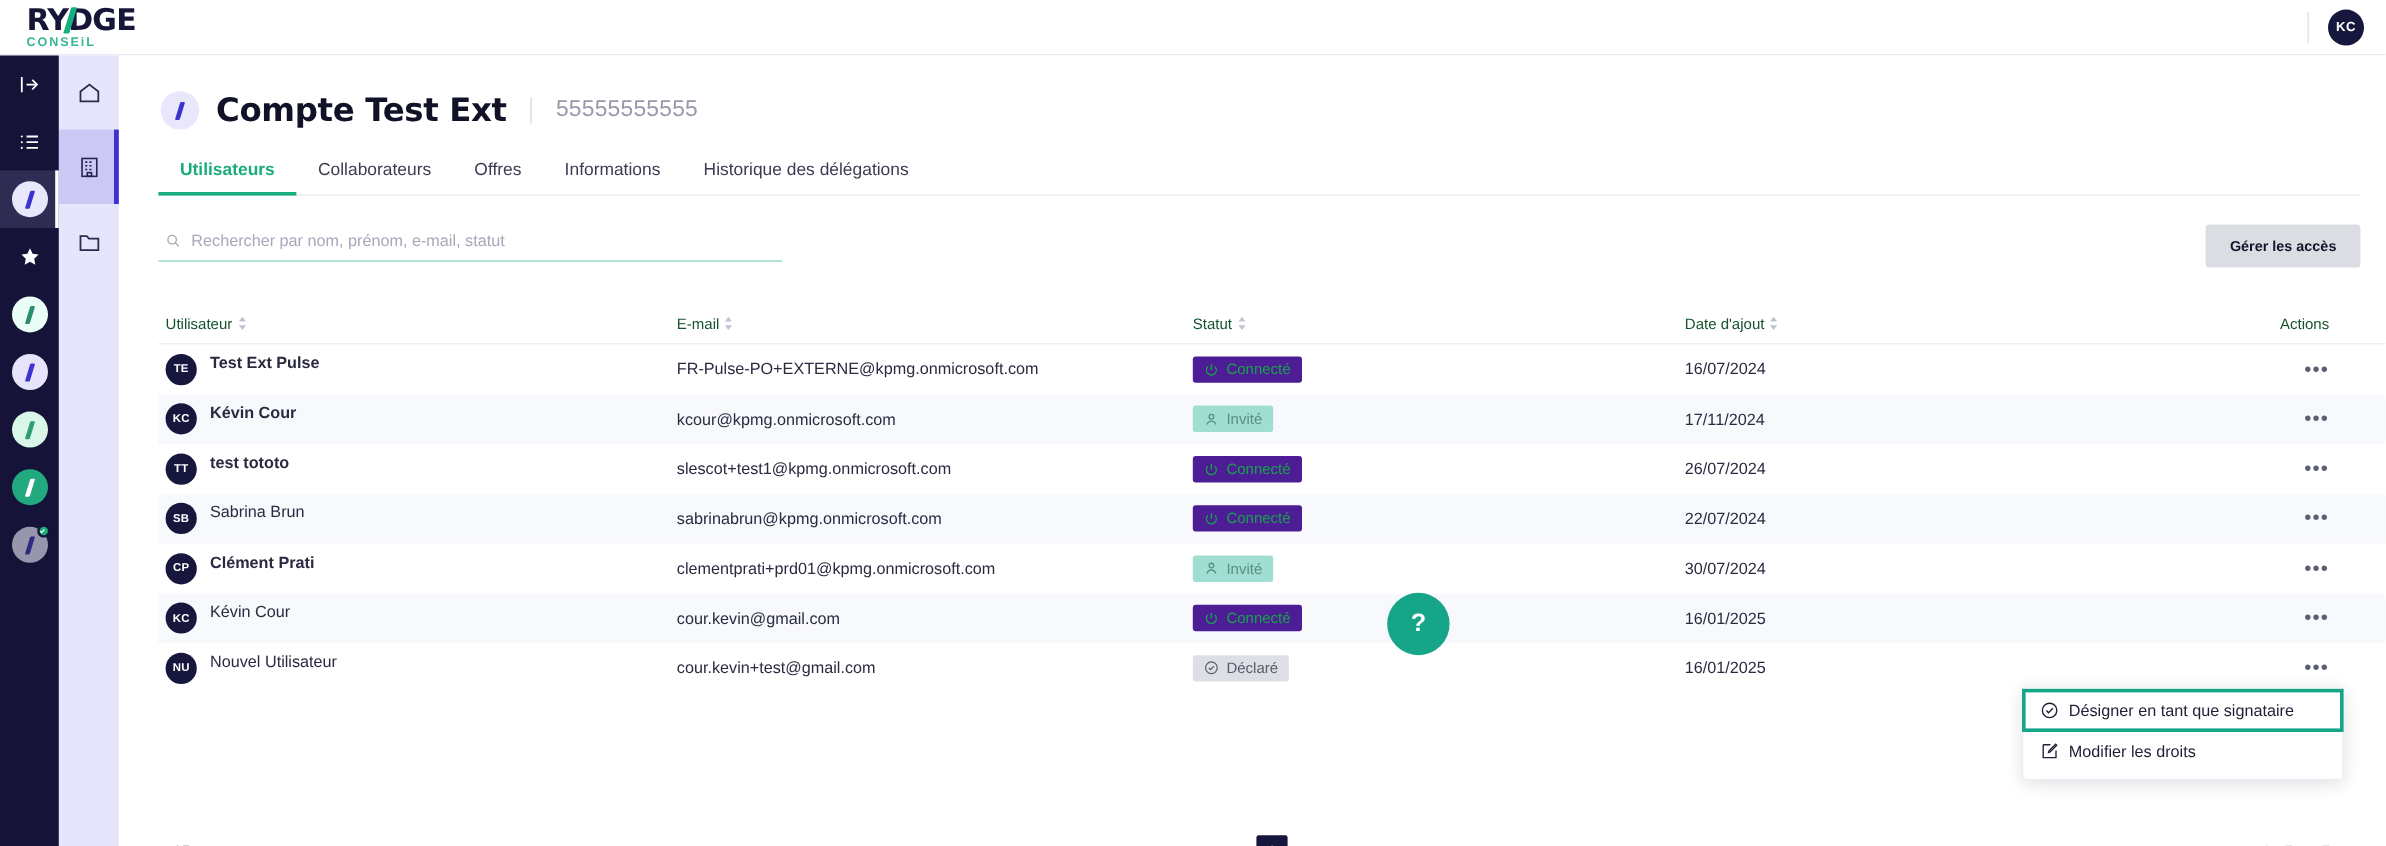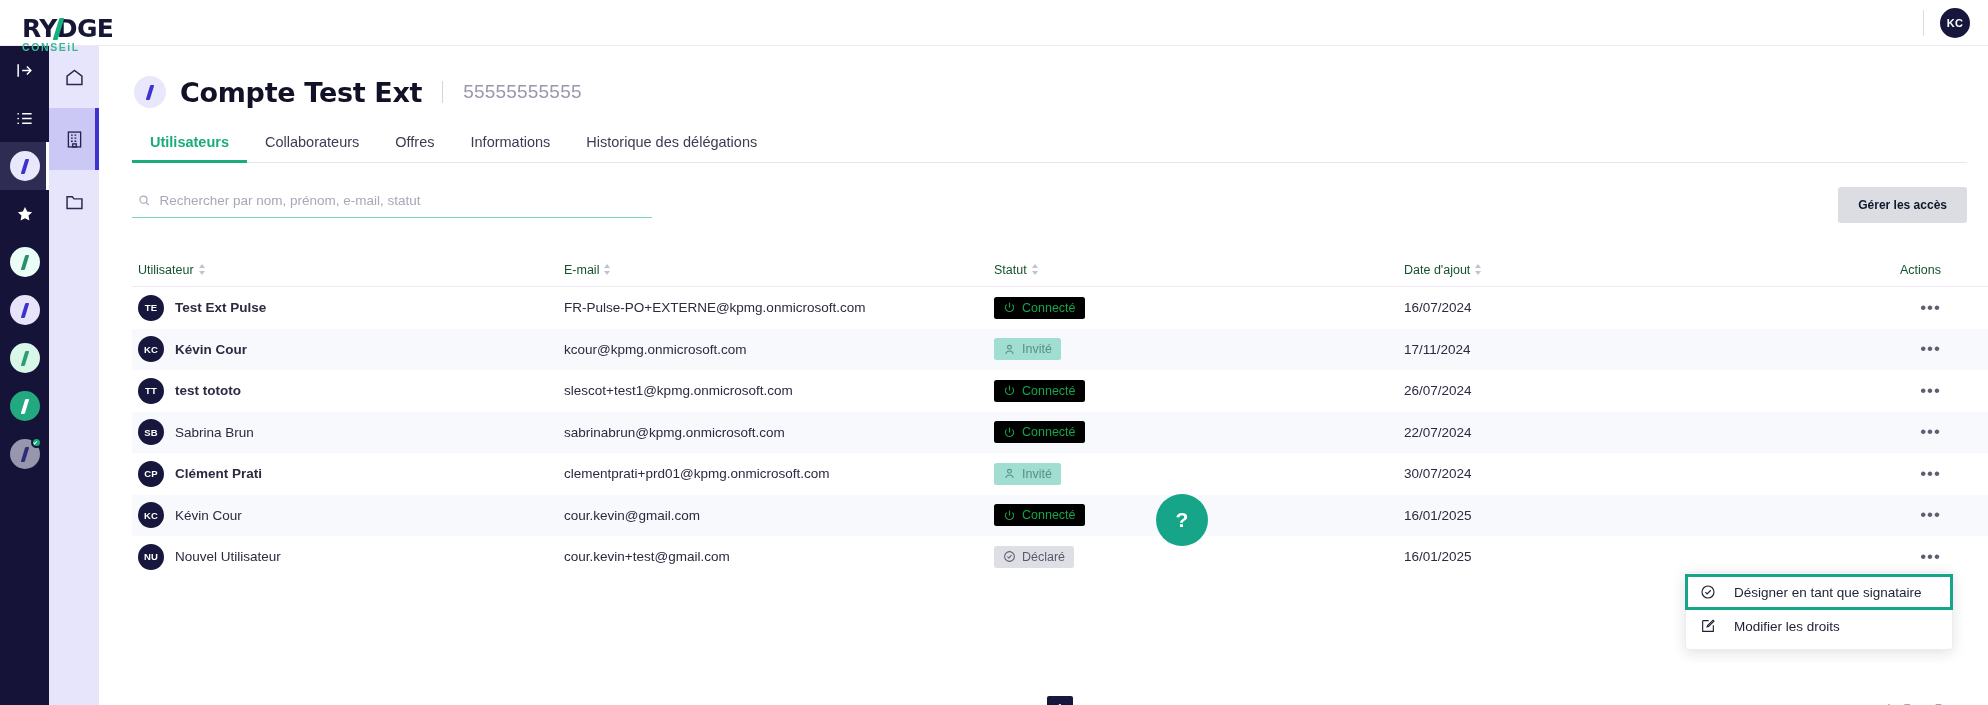--- a/index.html
+++ b/index.html
@@ -17,7 +17,7 @@
     background:#ffffff; display:flex; align-items:center;
     border-bottom:1px solid #eceaf3; z-index:40;
   }
-  .logo-wrap{ position:absolute; left:22px; top:16px; width:190px; height:42px; }
+  .logo-wrap{ position:absolute; left:22px; top:4px; width:190px; height:42px; }
   .logo-main{
     font-family:"DejaVu Sans", sans-serif;
     font-size:25px; font-weight:bold; letter-spacing:-0.6px;

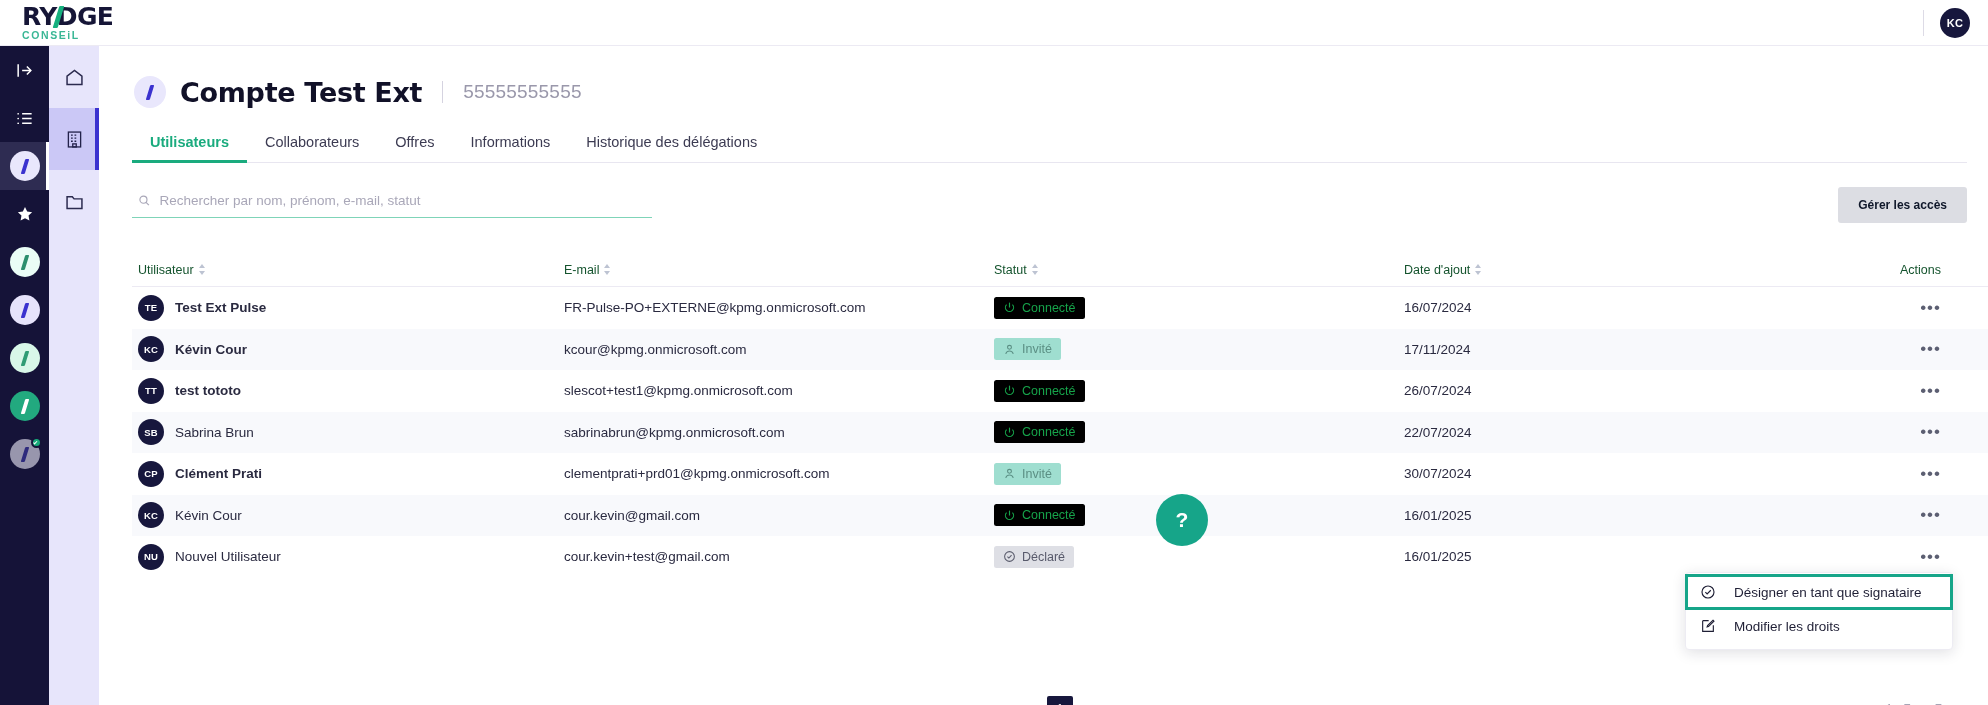--- a/index.html
+++ b/index.html
@@ -161,7 +161,7 @@
     display:flex; align-items:center; height:41.5px; font-size:13.5px; color:#2a2a40;
   }
   .trow.alt{ background:#f8f9fc; }
-  .ucell{ display:flex; align-items:center; gap:11px; }
+  .ucell{ display:flex; align-items:flex-start; gap:11px; }
   .ini{
     width:26px; height:26px; border-radius:50%; background:#17173d; color:#fff;
     font-size:9.5px; font-weight:bold; display:flex; align-items:center; justify-content:center;

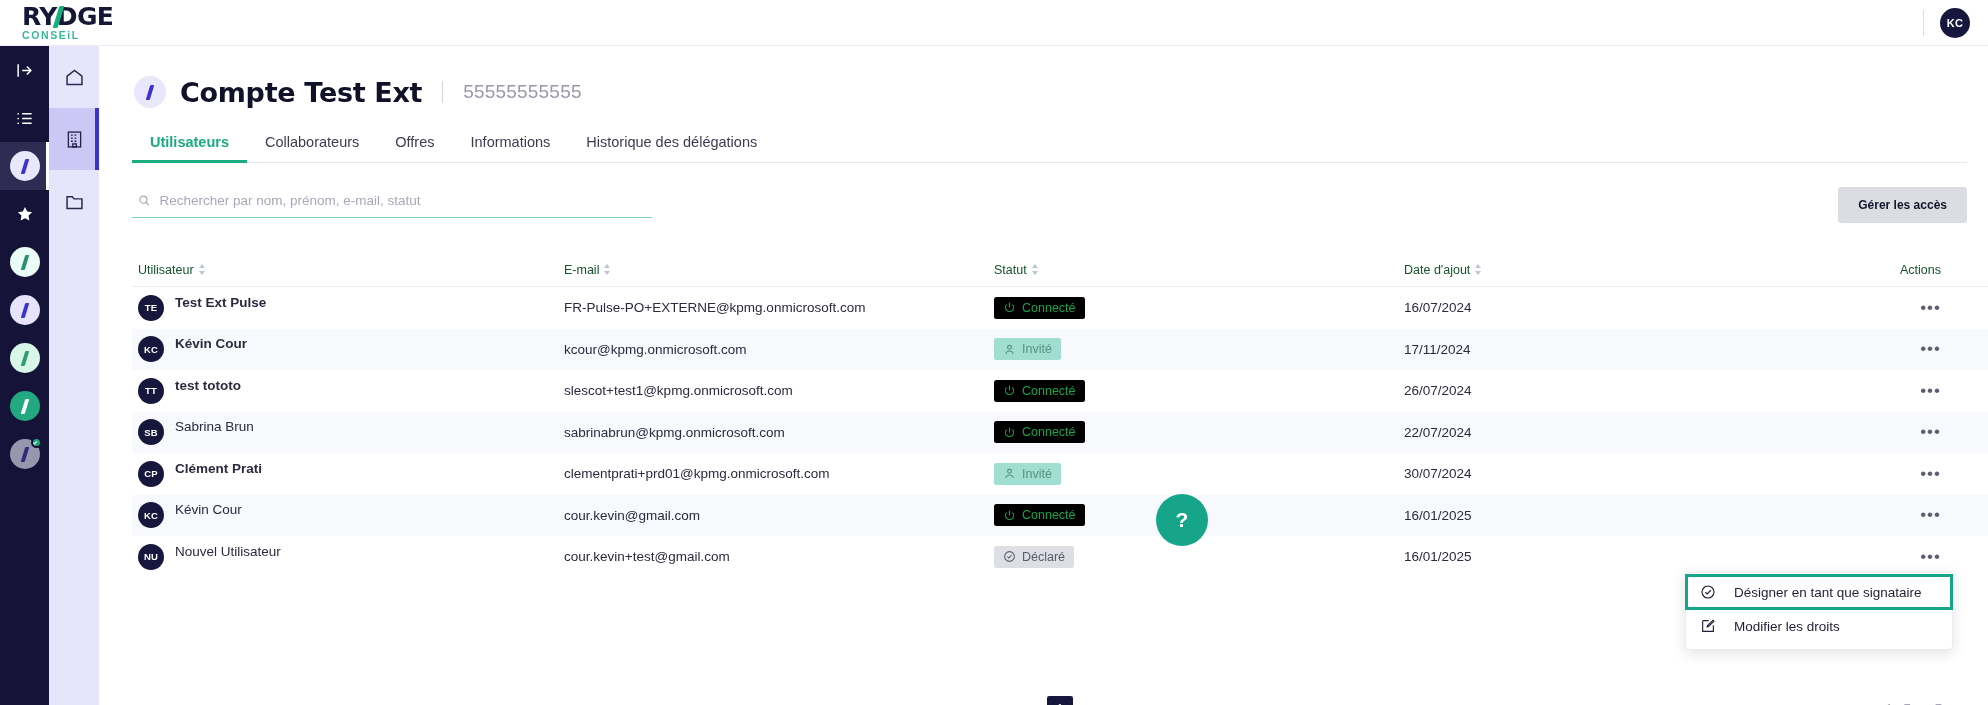--- a/index.html
+++ b/index.html
@@ -173,7 +173,7 @@
     display:inline-flex; align-items:center; gap:6px;
     padding:4px 9px; border-radius:2.5px; font-size:12.5px; white-space:nowrap;
   }
-  .badge.connected{ background:#000000; color:#16a34a; }
+  .badge.connected{ background:#4c1d95; color:#16a34a;align-items:flex-end; }
   .badge.invited  { background:#9fded0; color:#5b8f84; }
   .badge.declared { background:#dedfe5; color:#585a6b; }
   .bi{ width:13px; height:13px; flex:0 0 auto; }

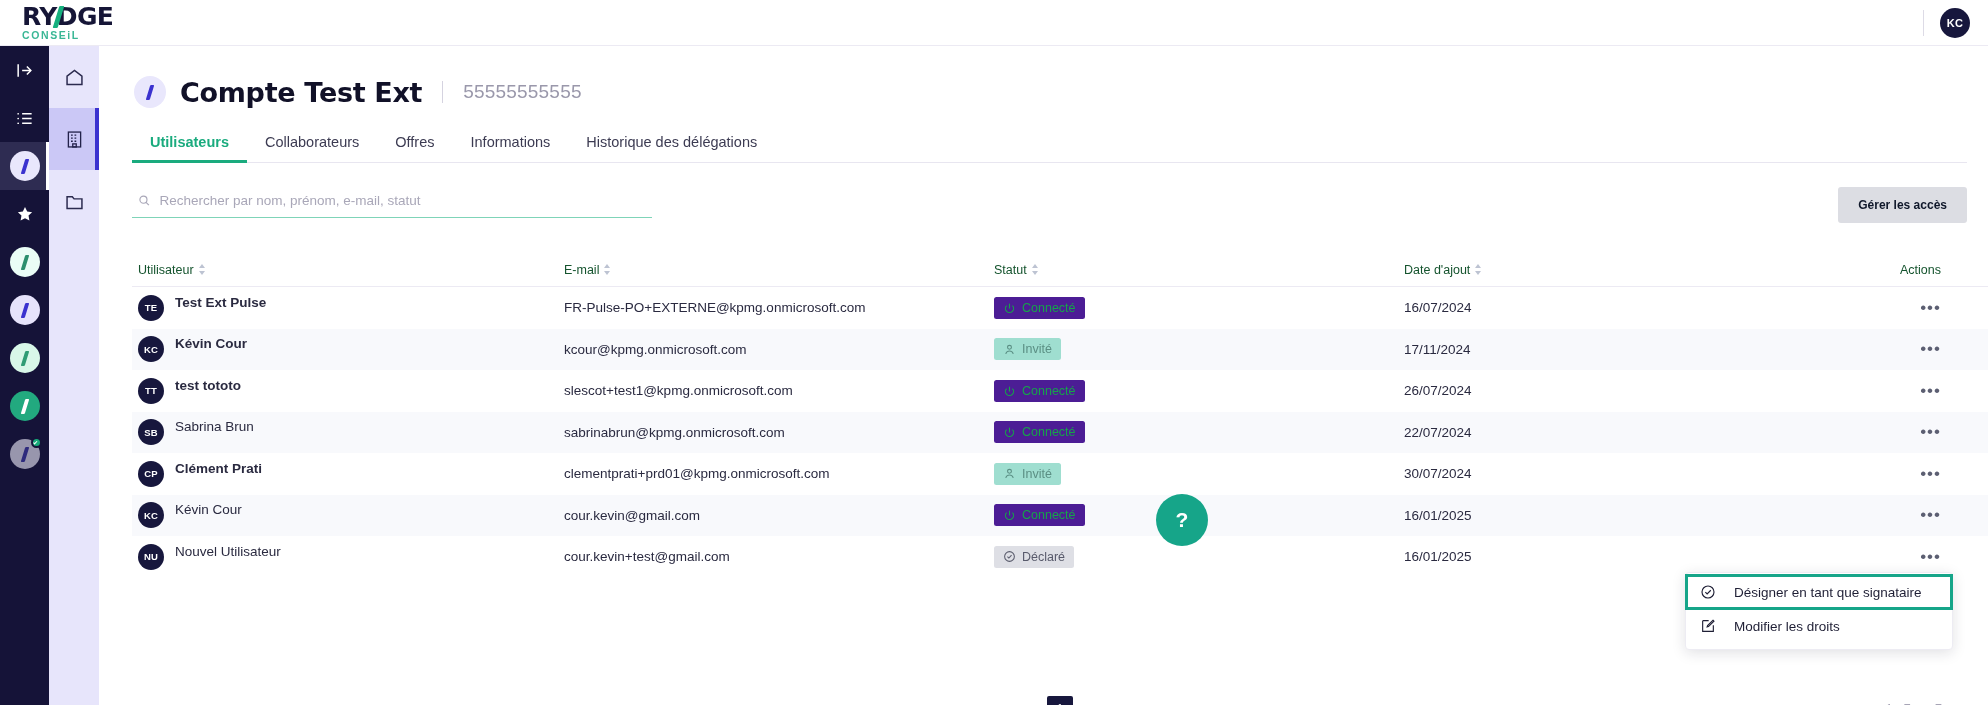--- a/index.html
+++ b/index.html
@@ -195,7 +195,7 @@
     box-shadow:0 3px 14px rgba(20,20,50,.13); z-index:35; padding:2px 0 6px 0;
   }
   .ctxitem{
-    display:flex; align-items:center; gap:18px; padding:9px 14px;
+    display:flex; align-items:center; gap:8px; padding:9px 14px;
     font-size:13.5px; color:#1f1f35; white-space:nowrap;
   }
   .ctxitem.hl{ outline:3px solid #16a589; outline-offset:-2px; background:#fff; }

